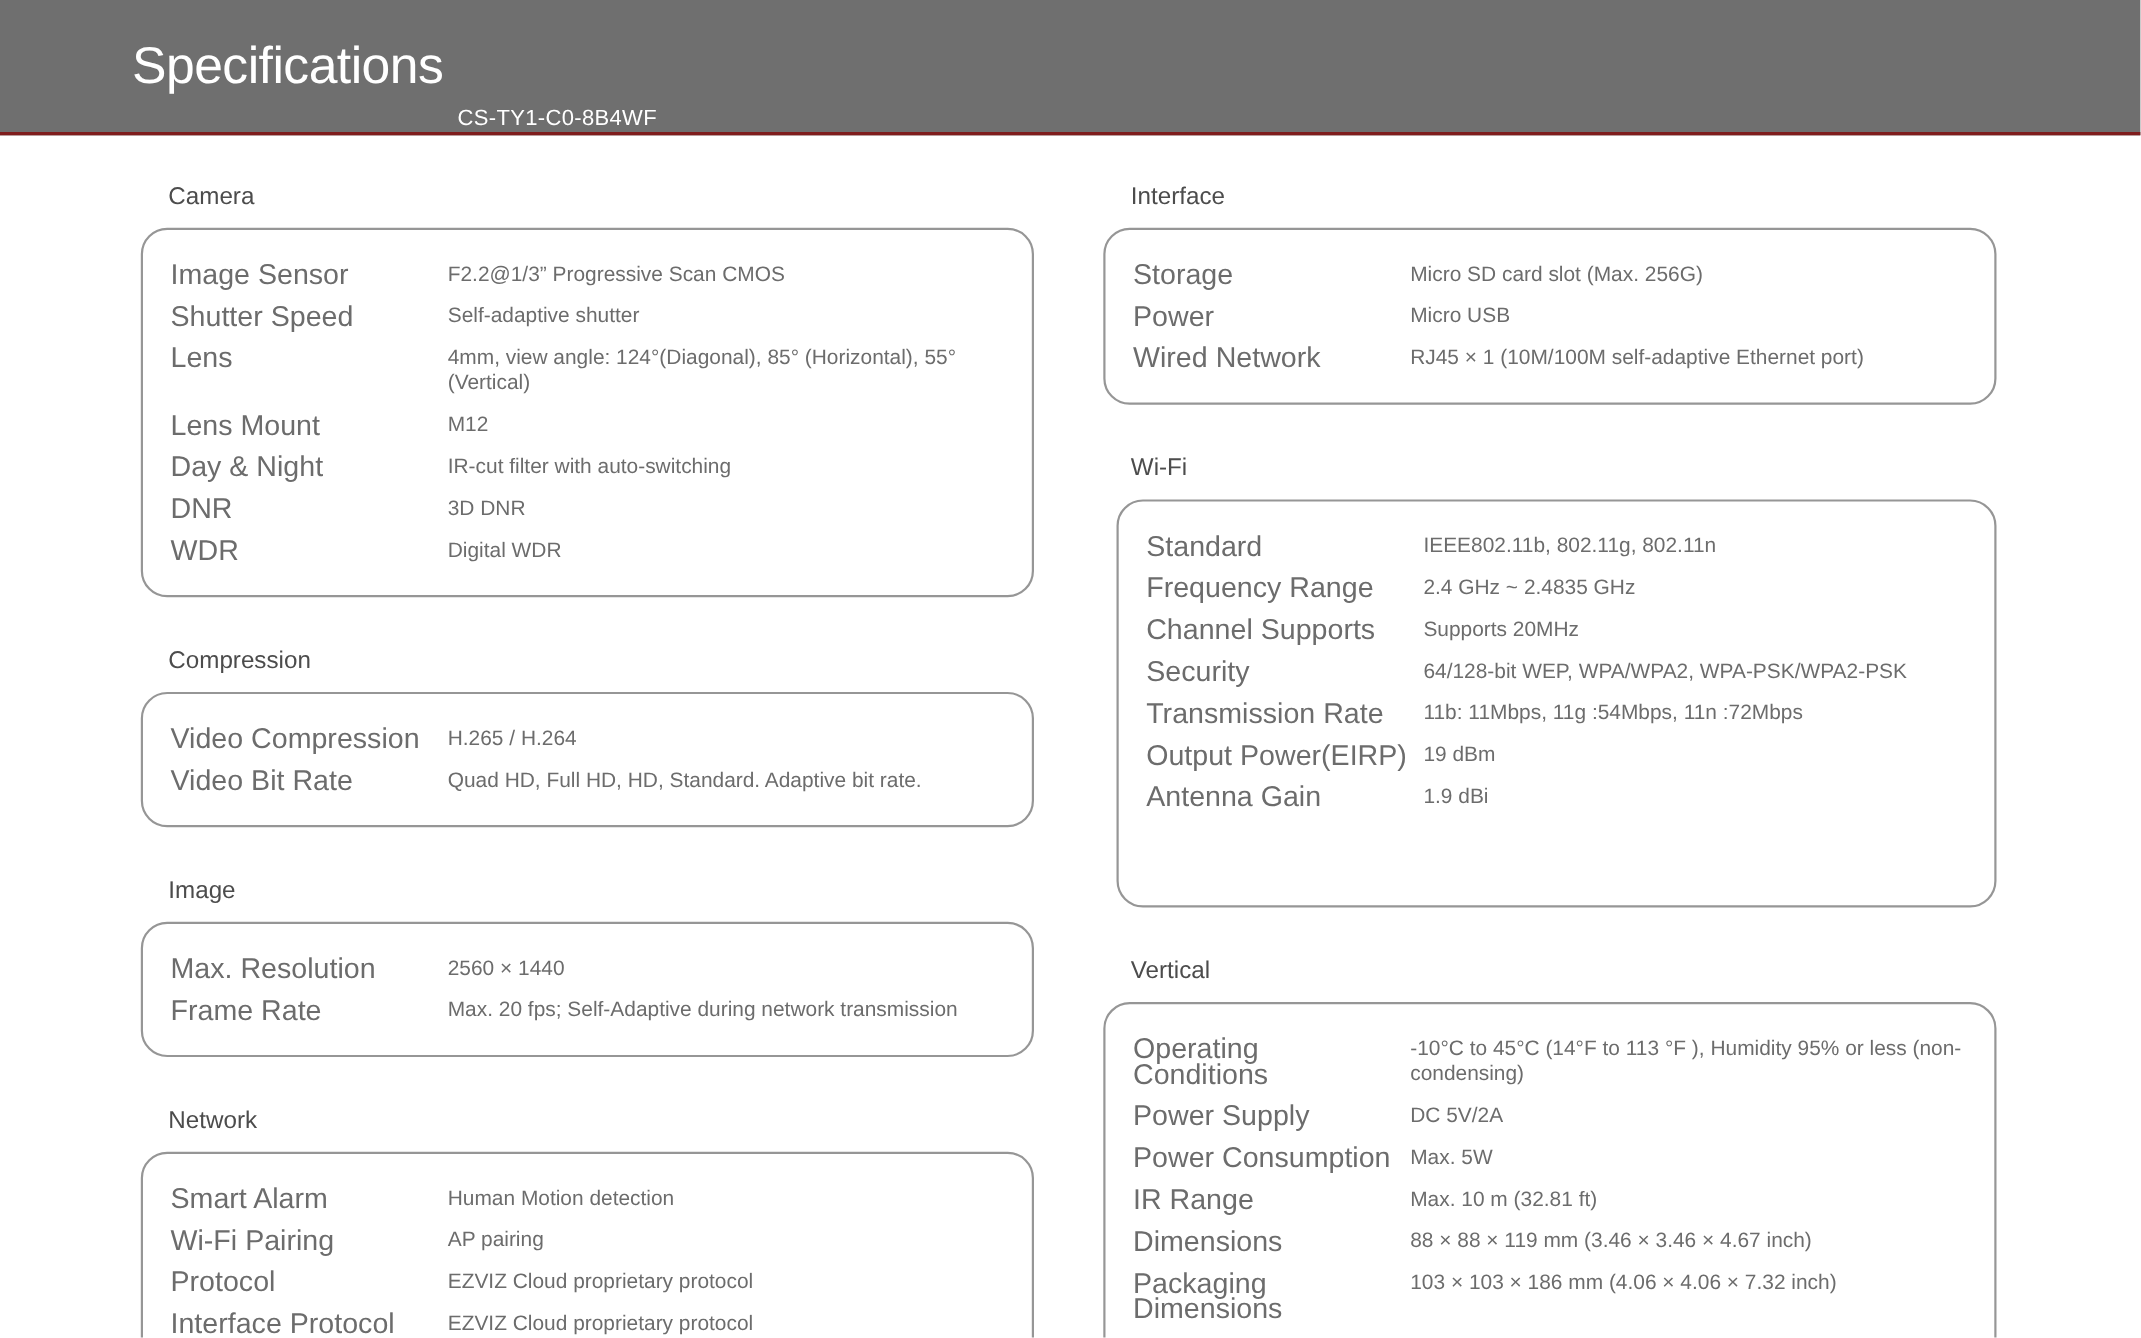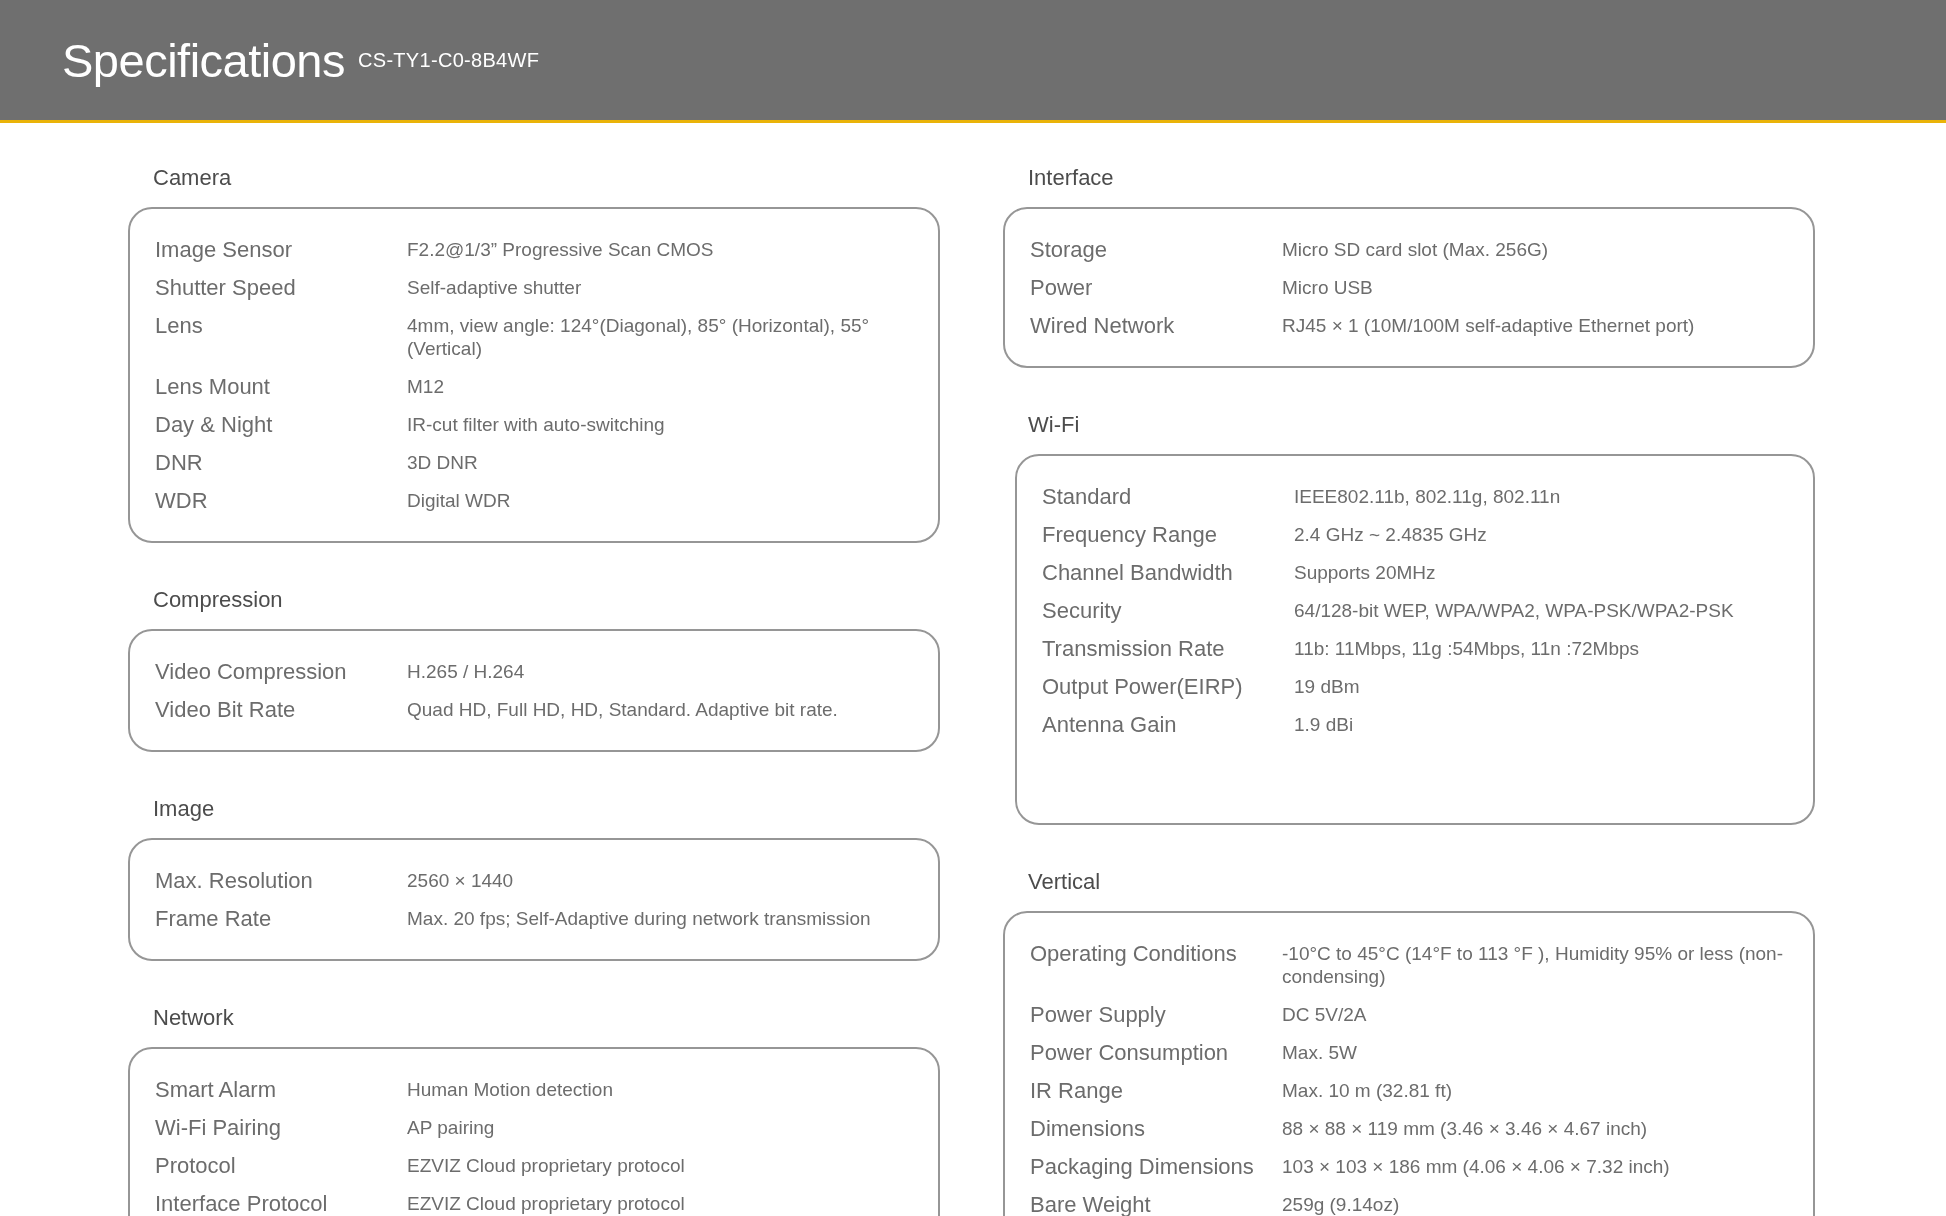--- a/index.html
+++ b/index.html
@@ -12,10 +12,10 @@
   .header {
     height:123px;
     background:#6f6f6f;
-    border-bottom:3px solid #eab308;
+    border-bottom:3px solid #7f1d1d;
     display:flex;
-    align-items:center;
-    padding-left:62px;
+    align-items:flex-end;
+    padding-left:120px;
   }
   .header-title {
     color:#ffffff;

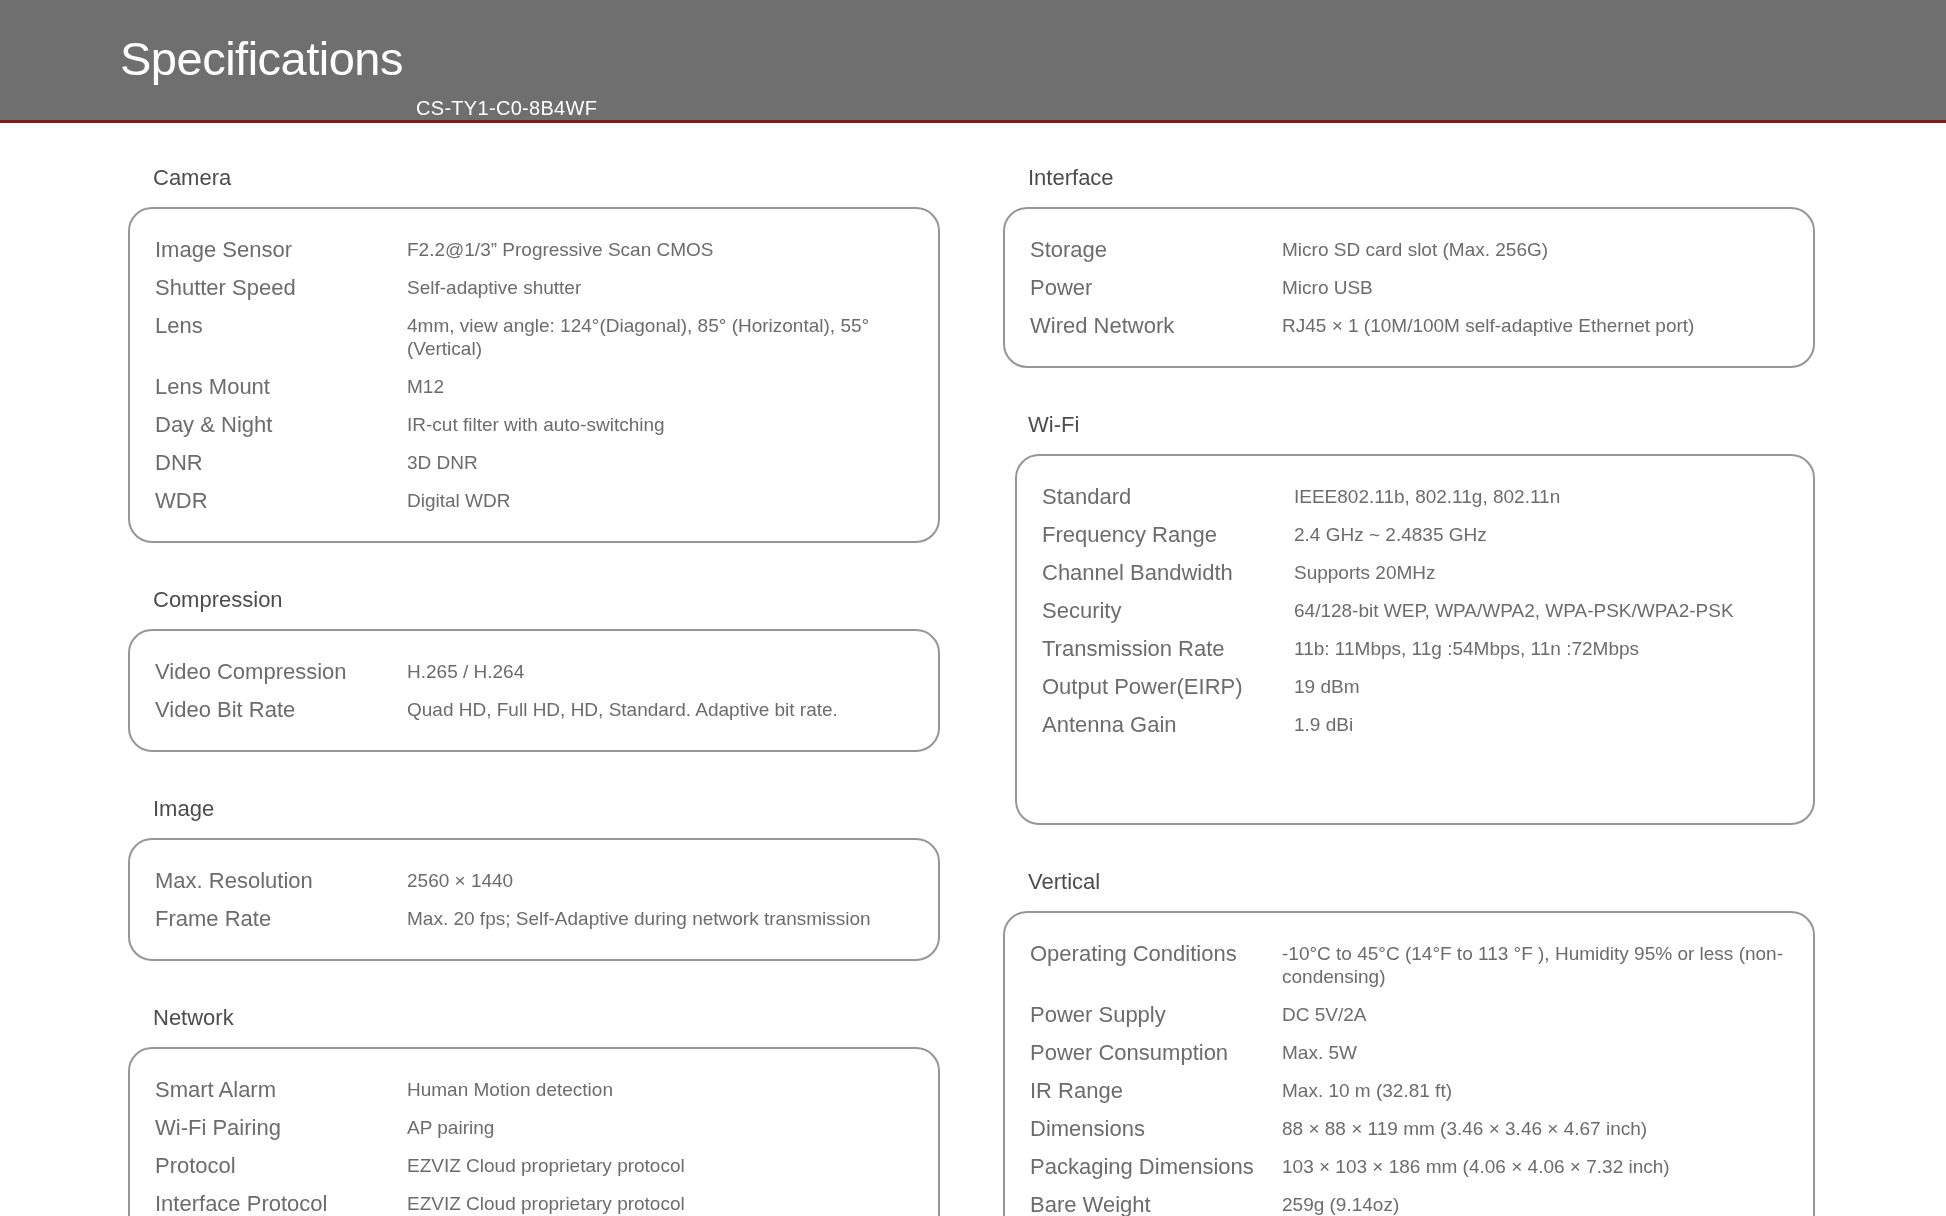--- a/index.html
+++ b/index.html
@@ -59,7 +59,7 @@
   }
   .spec-label {
     flex:0 0 252px;
-    font-size:22px;
+    font-size:26px;
     line-height:23px;
     color:#6c6c6c;
     padding-right:10px;

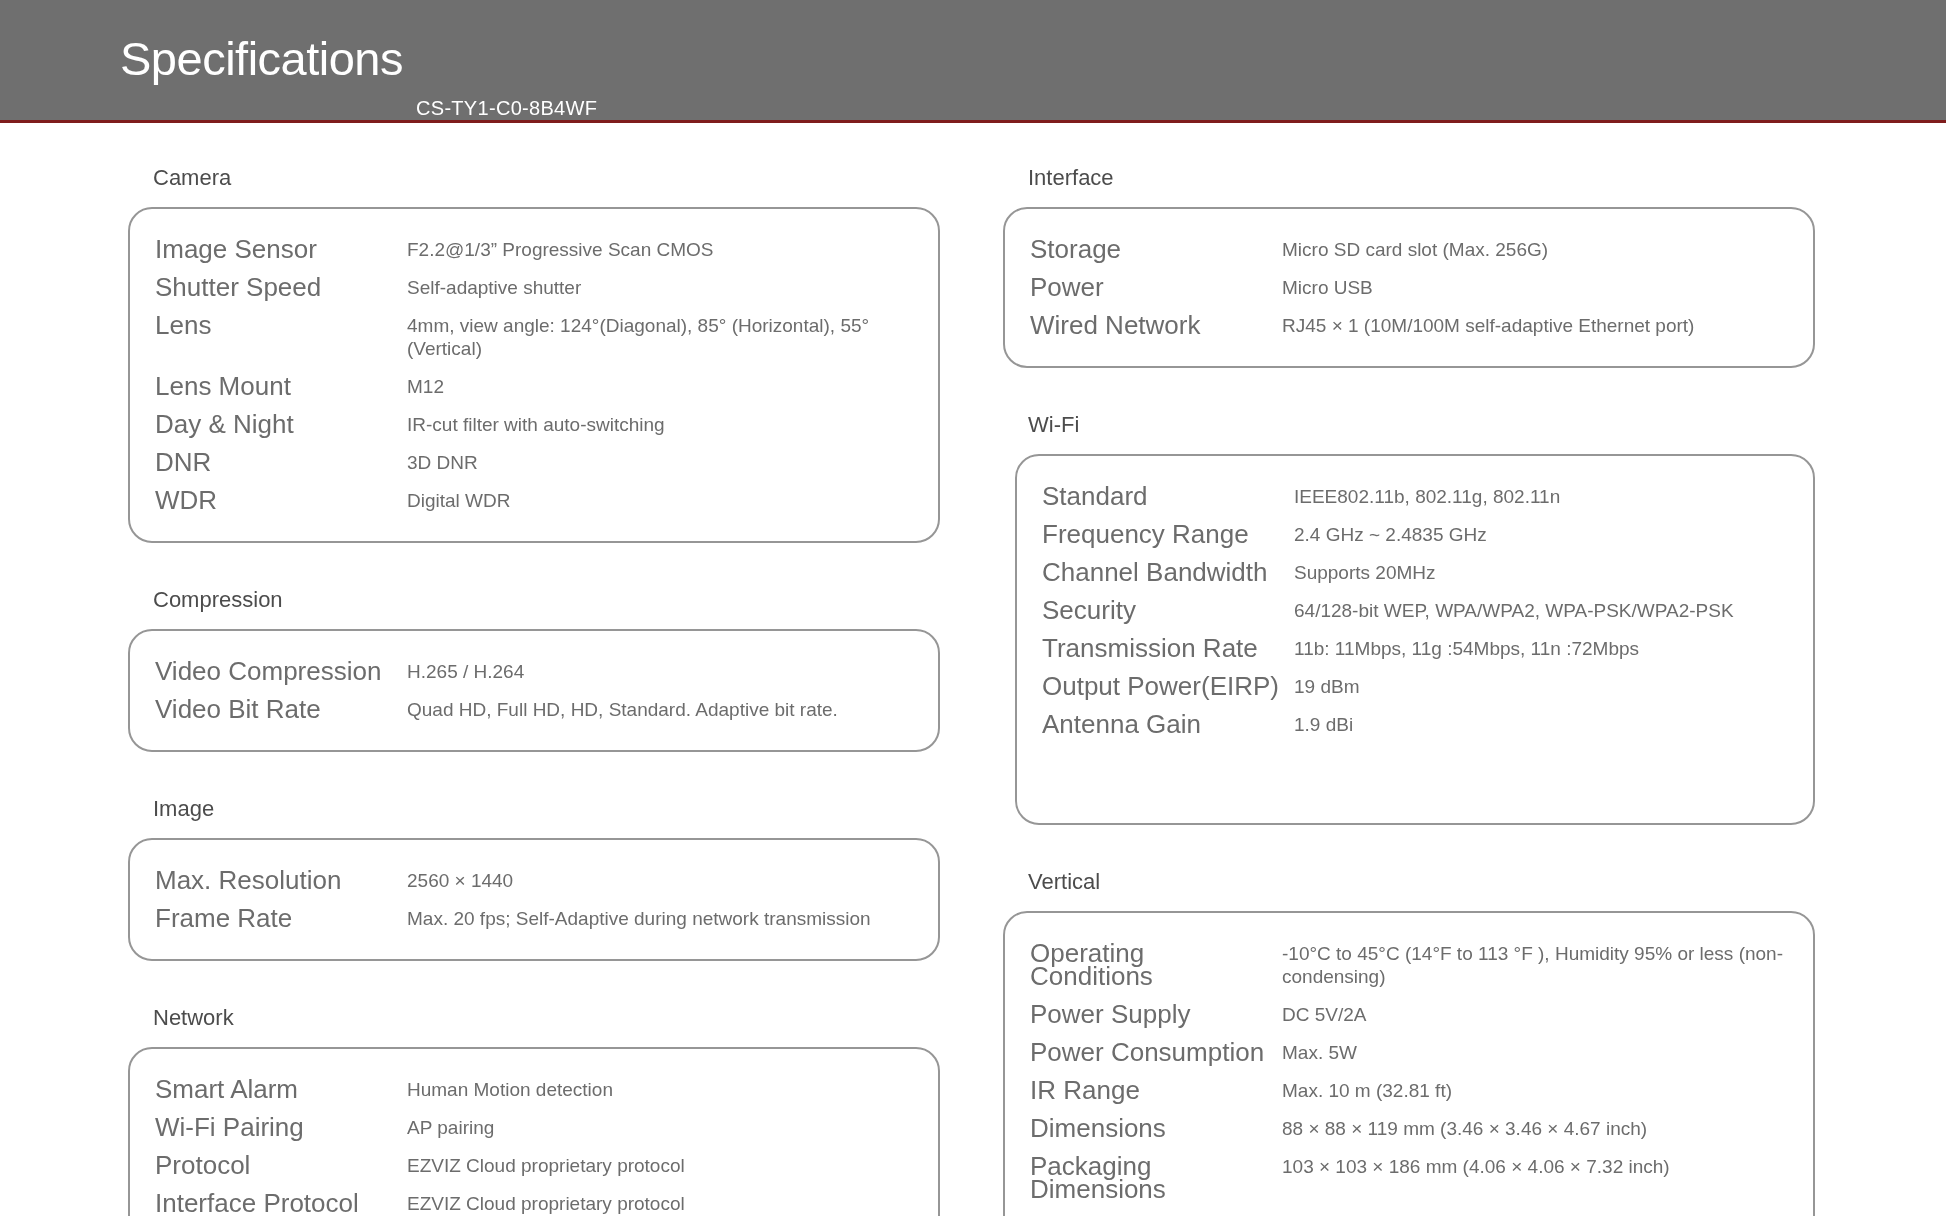--- a/index.html
+++ b/index.html
@@ -211,7 +211,7 @@
   </div>
 
   <div class="spec-row">
-    <div class="spec-label">Channel Bandwidth</div>
+    <div class="spec-label">Channel Supports</div>
     <div class="spec-value">Supports 20MHz</div>
   </div>
 

